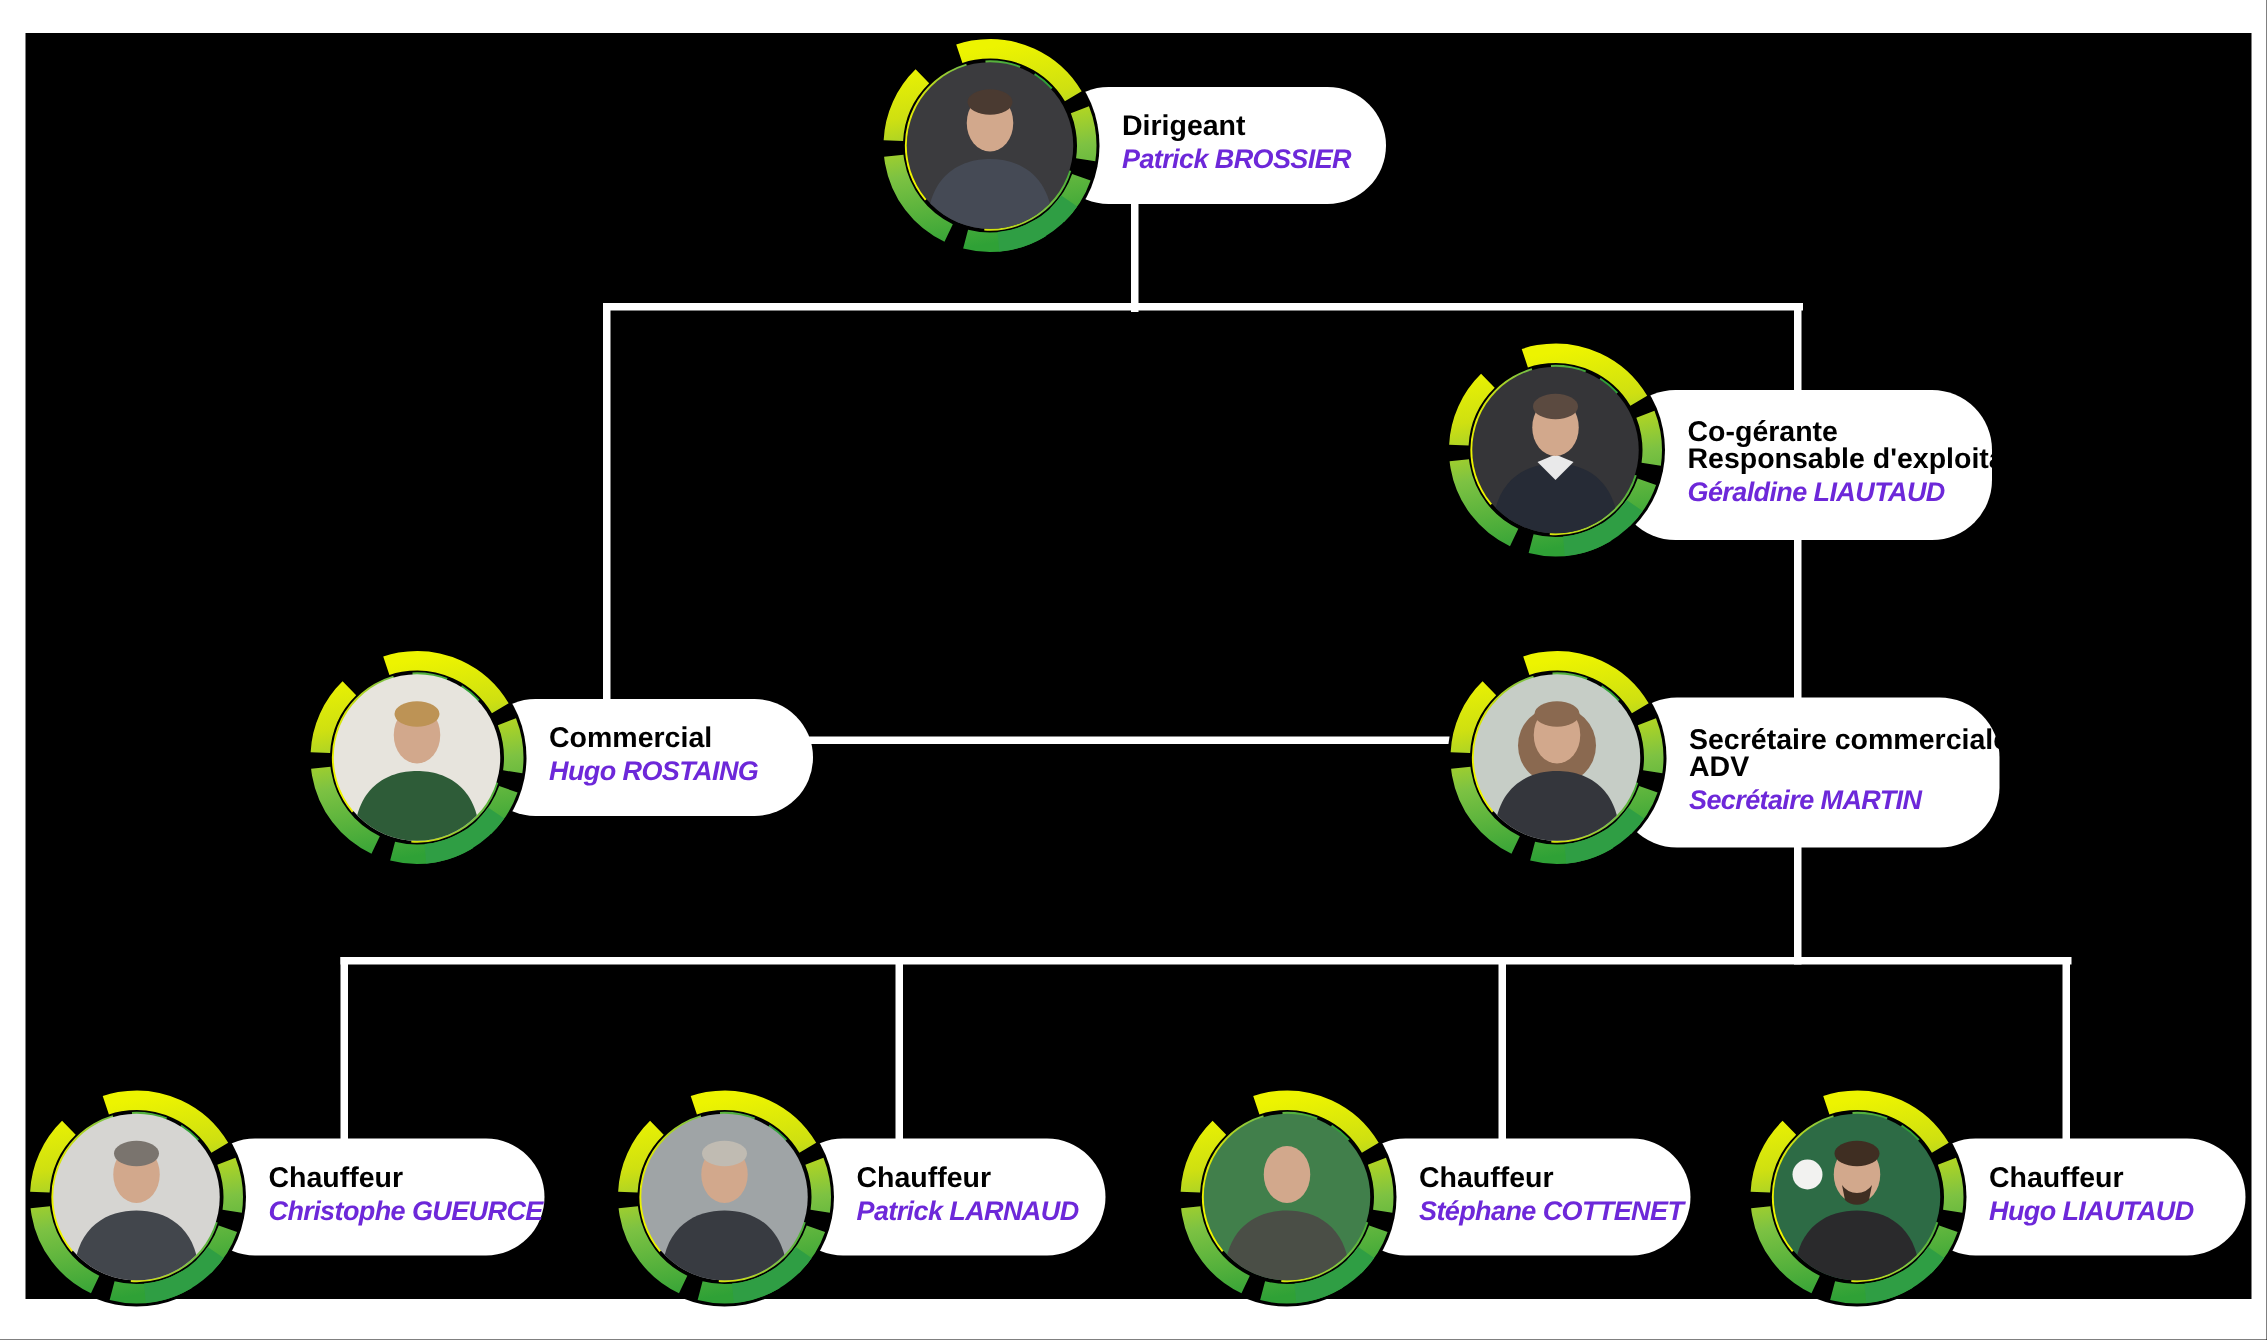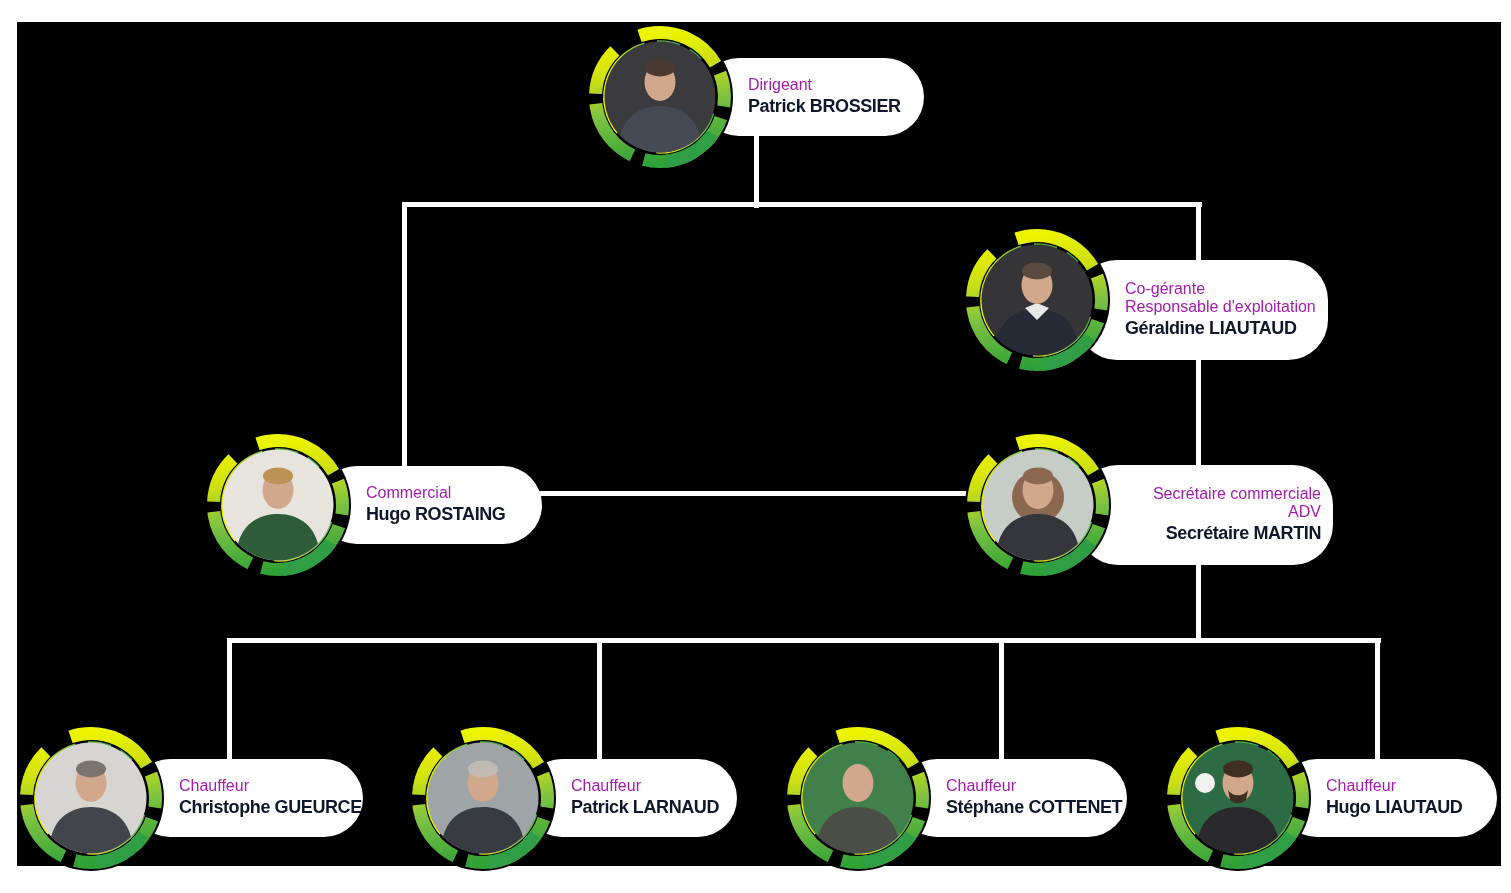--- a/index.html
+++ b/index.html
@@ -16,7 +16,7 @@
     justify-content:center;padding-left:48px;padding-right:12px;
   }
   .pill.three{height:100px;}
-  .role{font-size:16px;line-height:18px;color:#a21caf;white-space:nowrap;}
+  .role{font-size:19px;line-height:18px;color:#000000;white-space:nowrap;font-weight:bold;}
   .pname{font-size:18px;line-height:23px;font-weight:bold;color:#0f172a;
          white-space:nowrap;letter-spacing:-0.4px;margin-top:1px;}
   .avatar{position:absolute;width:150px;height:150px;z-index:3;}

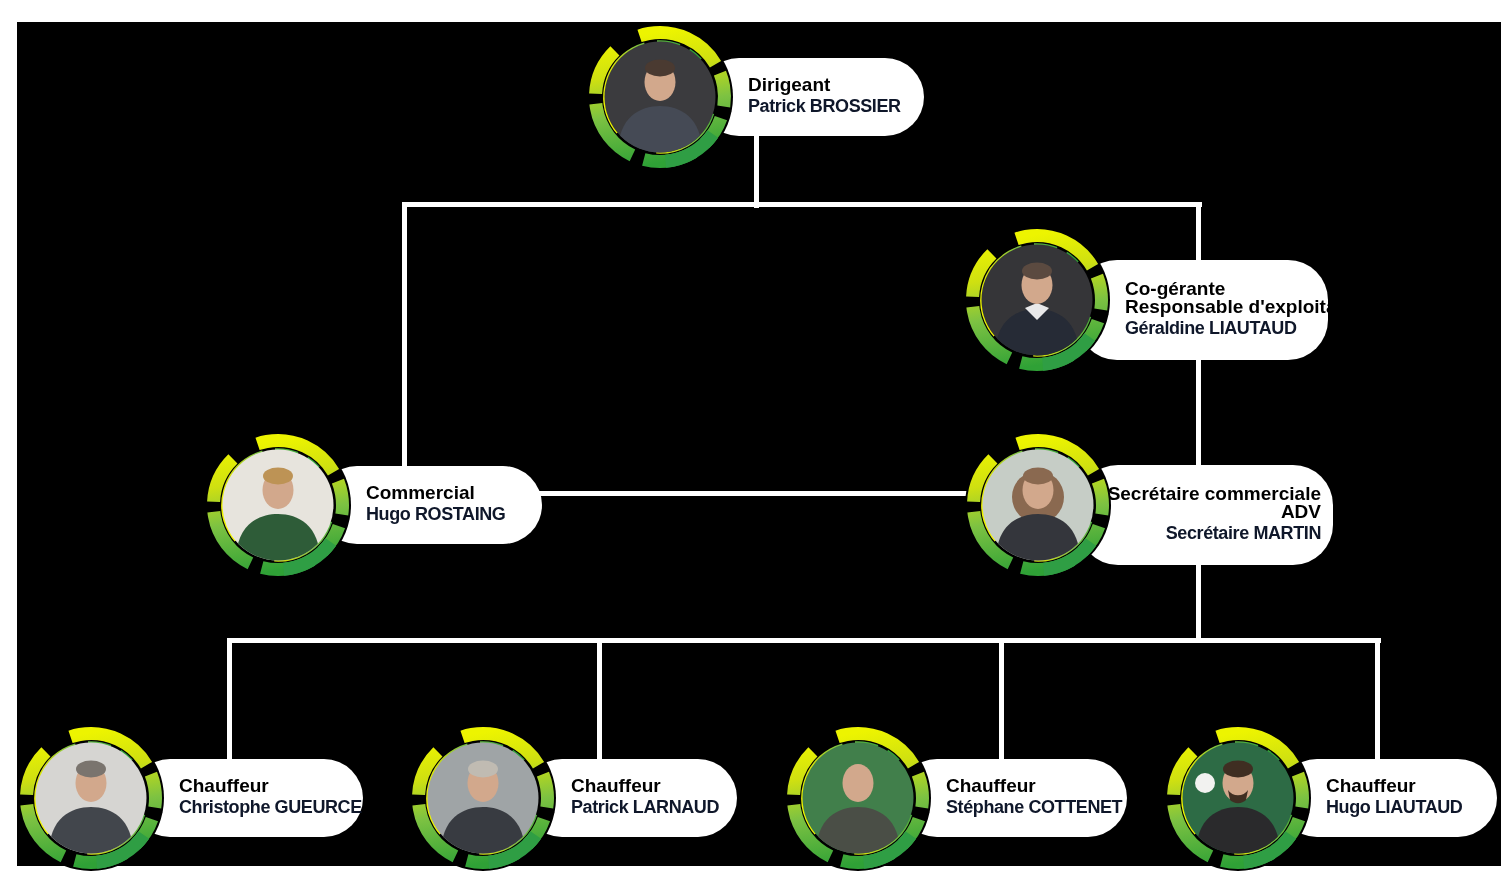--- a/index.html
+++ b/index.html
@@ -17,8 +17,8 @@
   }
   .pill.three{height:100px;}
   .role{font-size:19px;line-height:18px;color:#000000;white-space:nowrap;font-weight:bold;}
-  .pname{font-size:18px;line-height:23px;font-weight:bold;color:#0f172a;
-         white-space:nowrap;letter-spacing:-0.4px;margin-top:1px;}
+  .pname{font-size:18px;line-height:23px;font-weight:bold;color:#6d28d9;
+         white-space:nowrap;letter-spacing:-0.4px;margin-top:1px;font-style:italic;}
   .avatar{position:absolute;width:150px;height:150px;z-index:3;}
   .ring-outer{fill:none;stroke:url(#ringGrad);stroke-width:13;
               stroke-dasharray:78 10 34 12 30 14 52 12 66 10 48 29;}

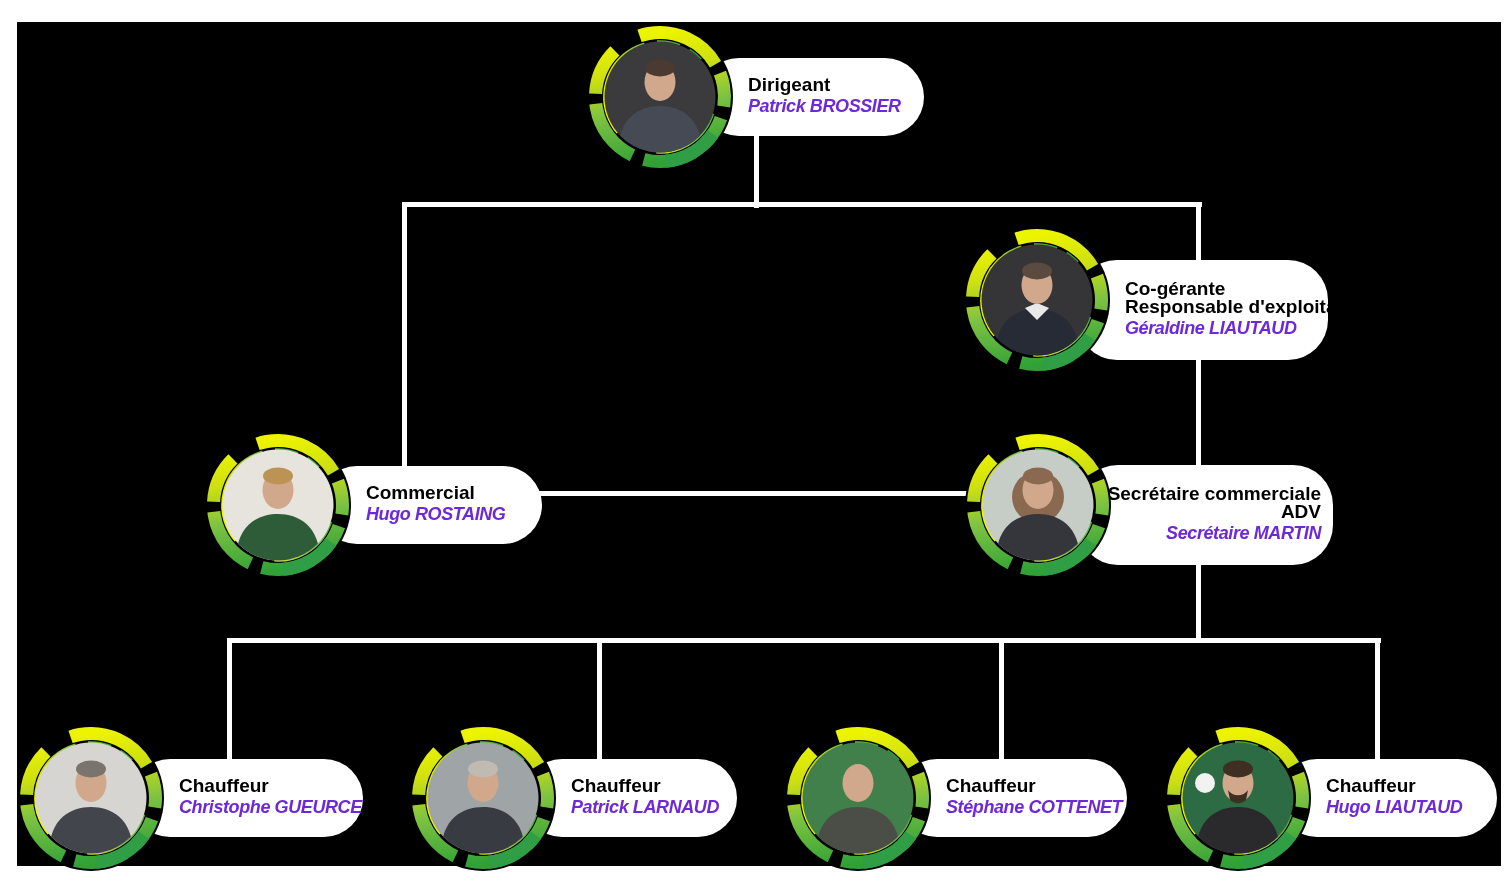--- a/index.html
+++ b/index.html
@@ -110,7 +110,7 @@
   </g>
 </svg>
 
-<div class="pill three" style="left:1078px;top:465px;width:255px;align-items:flex-end;">
+<div class="pill three" style="left:1078px;top:465px;width:255px;">
   <div class="role">Secrétaire commerciale</div>
   <div class="role">ADV</div>
   <div class="pname">Secrétaire MARTIN</div>

